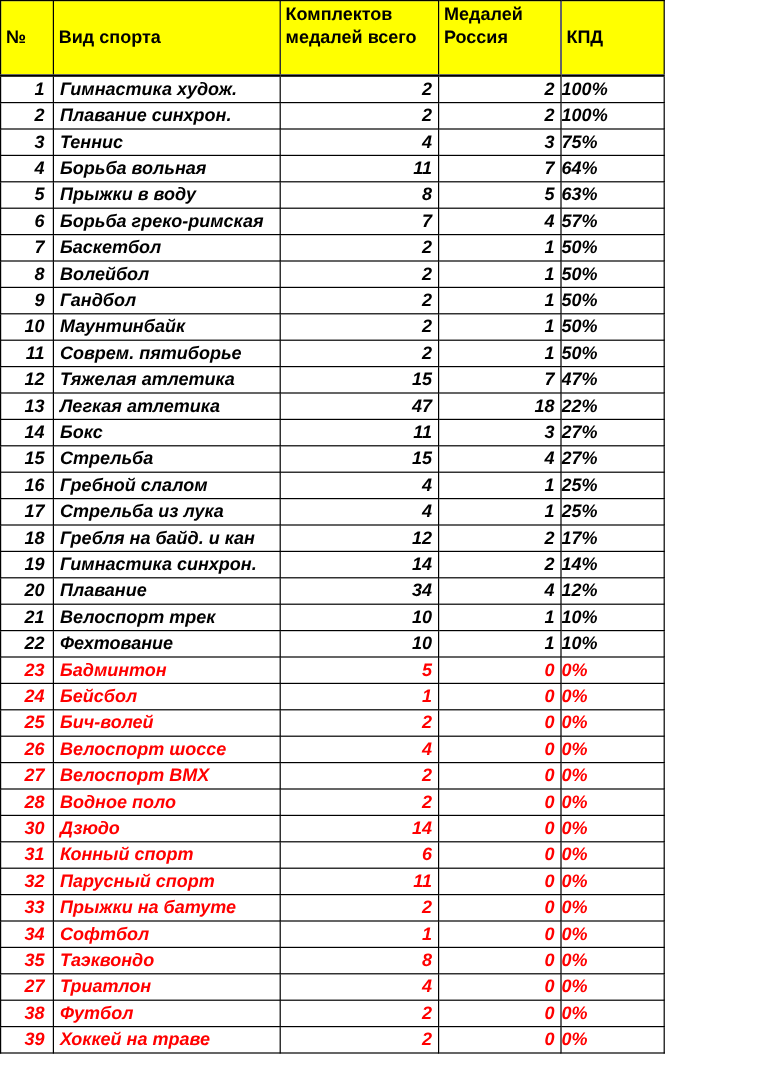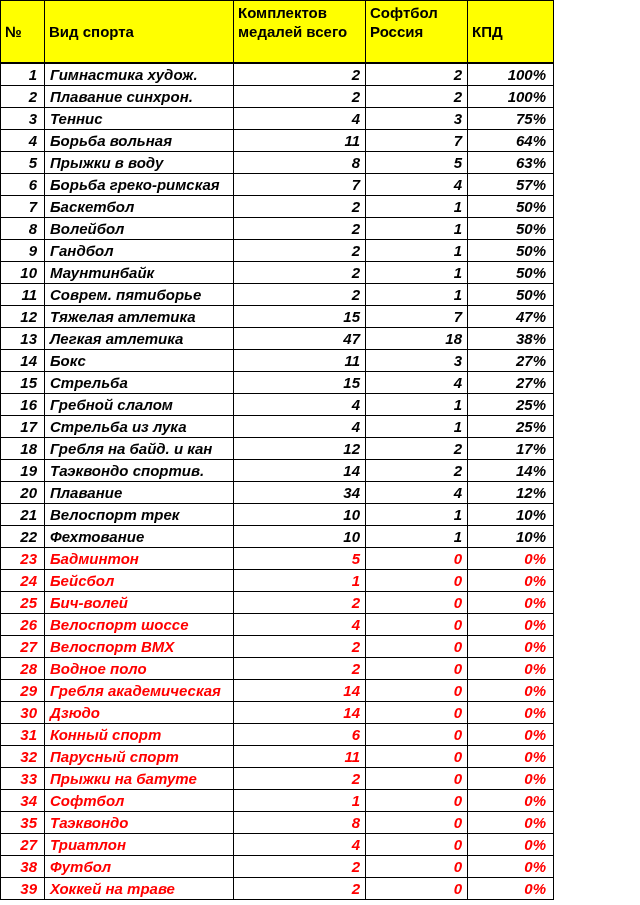--- a/index.html
+++ b/index.html
@@ -82,7 +82,7 @@
       <th>№</th>
       <th>Вид спорта</th>
       <th>Комплектов медалей всего</th>
-      <th>Софтбол Россия</th>
+      <th>Медалей Россия</th>
       <th>КПД</th>
     </tr>
   </thead>

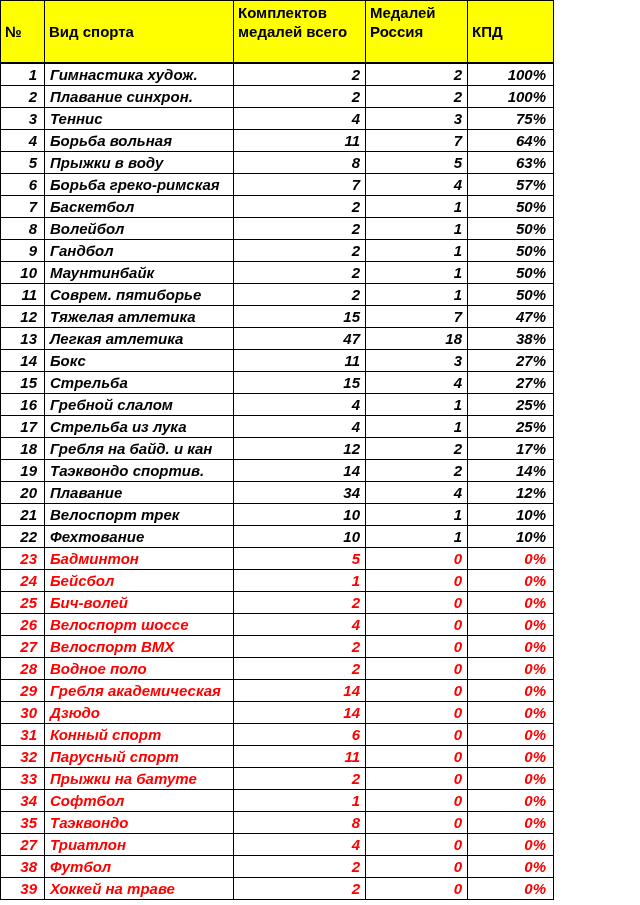--- a/index.html
+++ b/index.html
@@ -63,7 +63,7 @@
   td.c-sport  { text-align: left;  padding-left: 5px; margin-top: 30px; }
   td.c-total  { text-align: right; padding-right: 5px; }
   td.c-russia { text-align: right; padding-right: 5px; }
-  td.c-kpd    { text-align: right; padding-right: 7px; }
+  td.c-kpd    { padding-right: 7px; }
   tr.red td   { color: var(--text-zero-rows); }
 </style>
 </head>

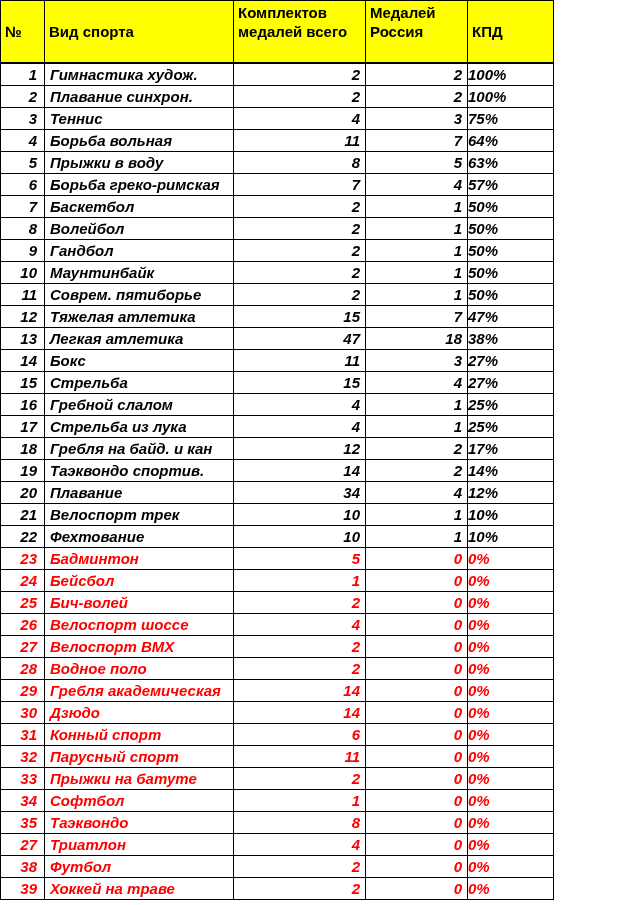--- a/index.html
+++ b/index.html
@@ -176,7 +176,7 @@
     <td class="c-sport">Легкая атлетика</td>
     <td class="c-total">47</td>
     <td class="c-russia">18</td>
-    <td class="c-kpd">38%</td>
+    <td class="c-kpd">22%</td>
   </tr>
       <tr>
     <td class="c-num">14</td>

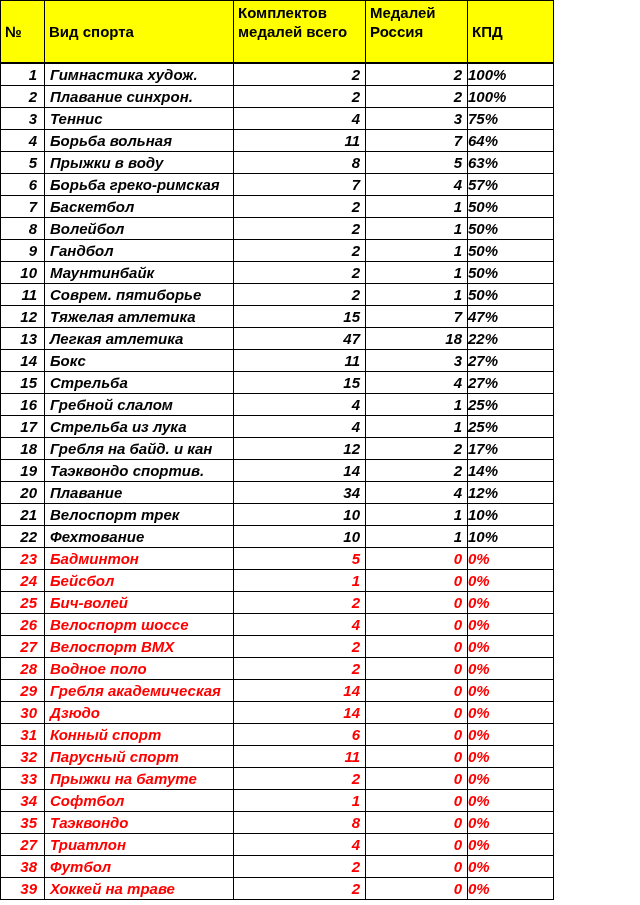--- a/index.html
+++ b/index.html
@@ -215,7 +215,7 @@
   </tr>
       <tr>
     <td class="c-num">19</td>
-    <td class="c-sport">Таэквондо спортив.</td>
+    <td class="c-sport">Гимнастика синхрон.</td>
     <td class="c-total">14</td>
     <td class="c-russia">2</td>
     <td class="c-kpd">14%</td>

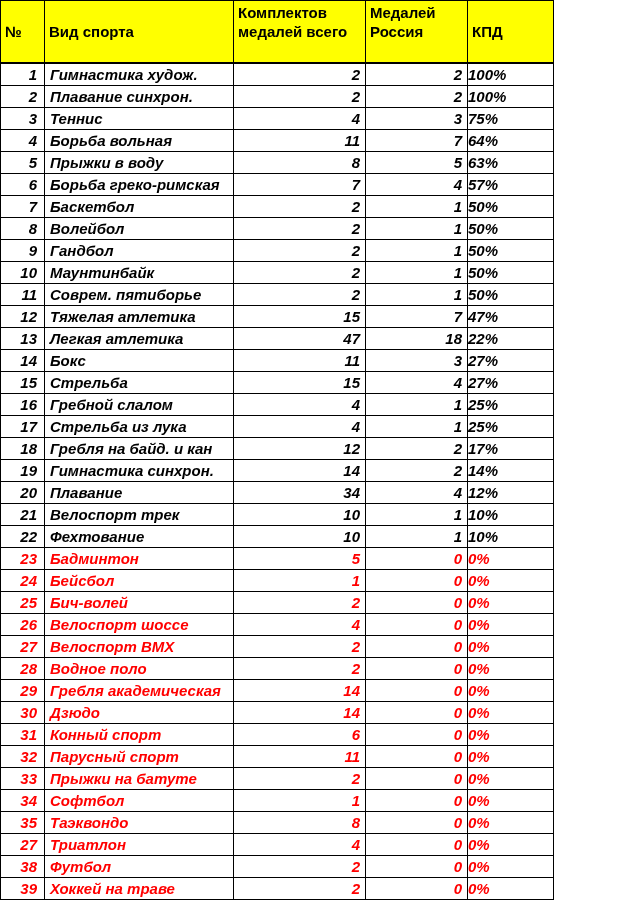--- a/index.html
+++ b/index.html
@@ -284,13 +284,6 @@
     <td class="c-kpd">0%</td>
   </tr>
       <tr class="red">
-    <td class="c-num">29</td>
-    <td class="c-sport">Гребля академическая</td>
-    <td class="c-total">14</td>
-    <td class="c-russia">0</td>
-    <td class="c-kpd">0%</td>
-  </tr>
-      <tr class="red">
     <td class="c-num">30</td>
     <td class="c-sport">Дзюдо</td>
     <td class="c-total">14</td>

